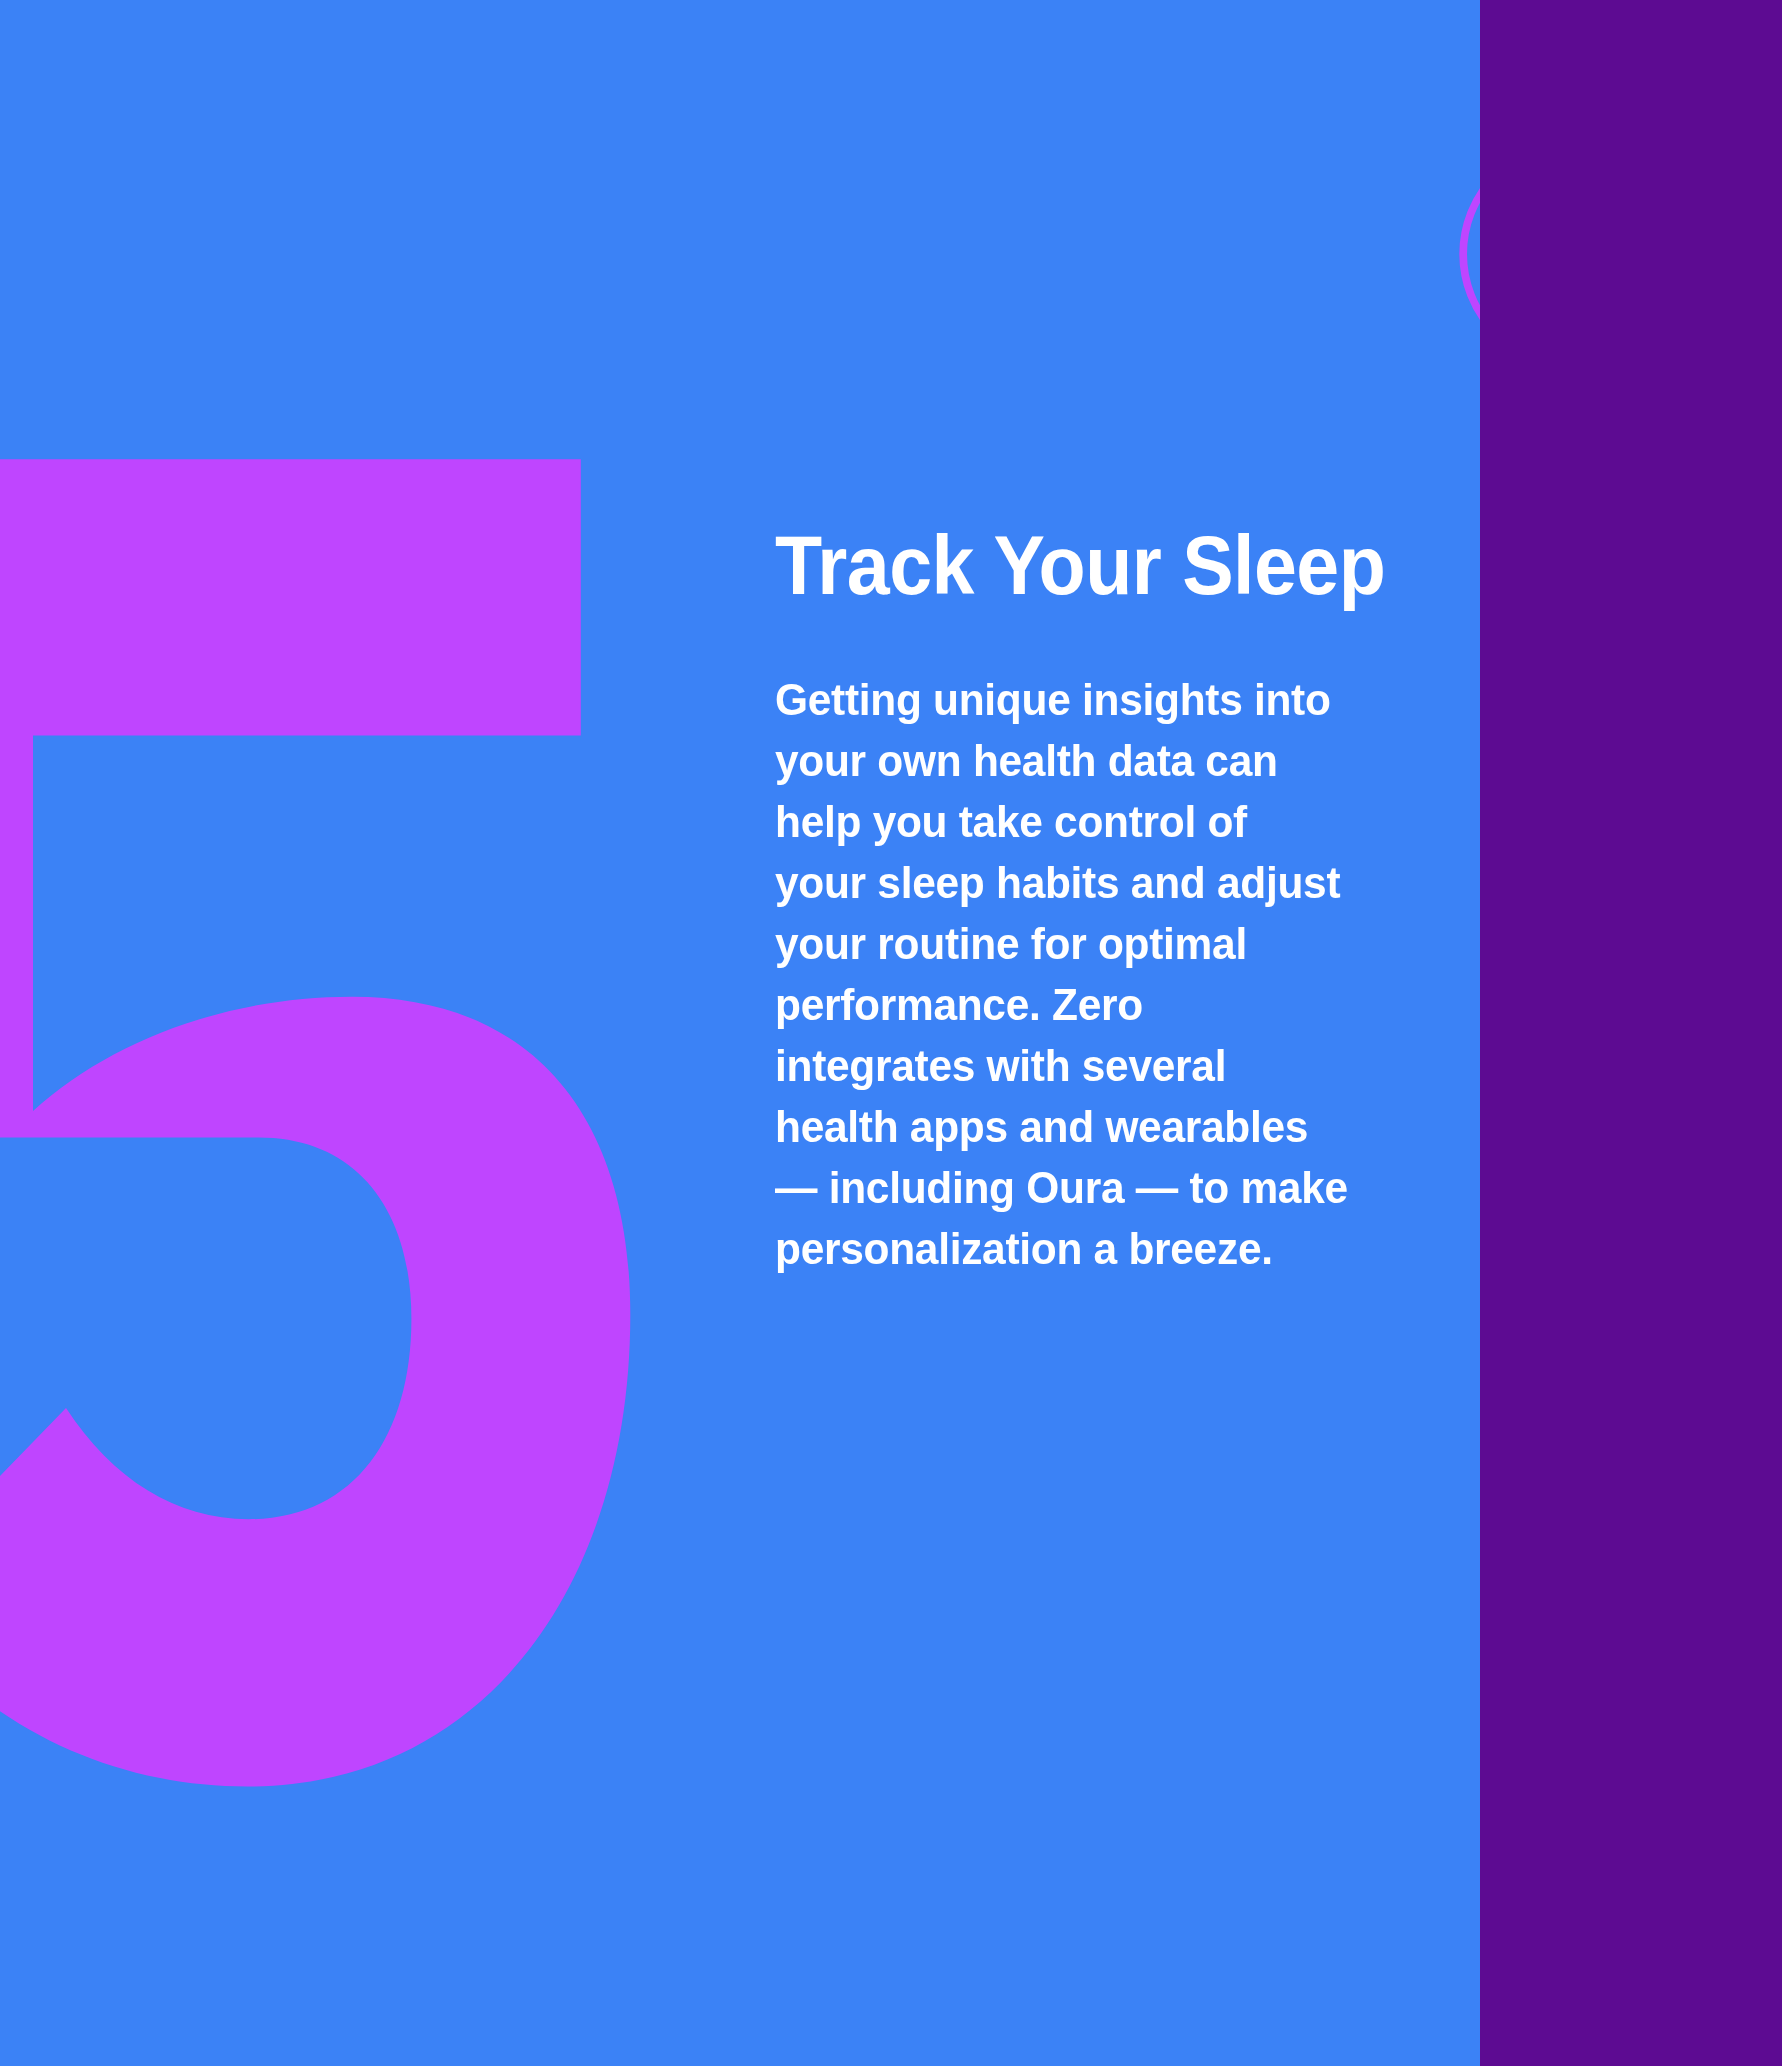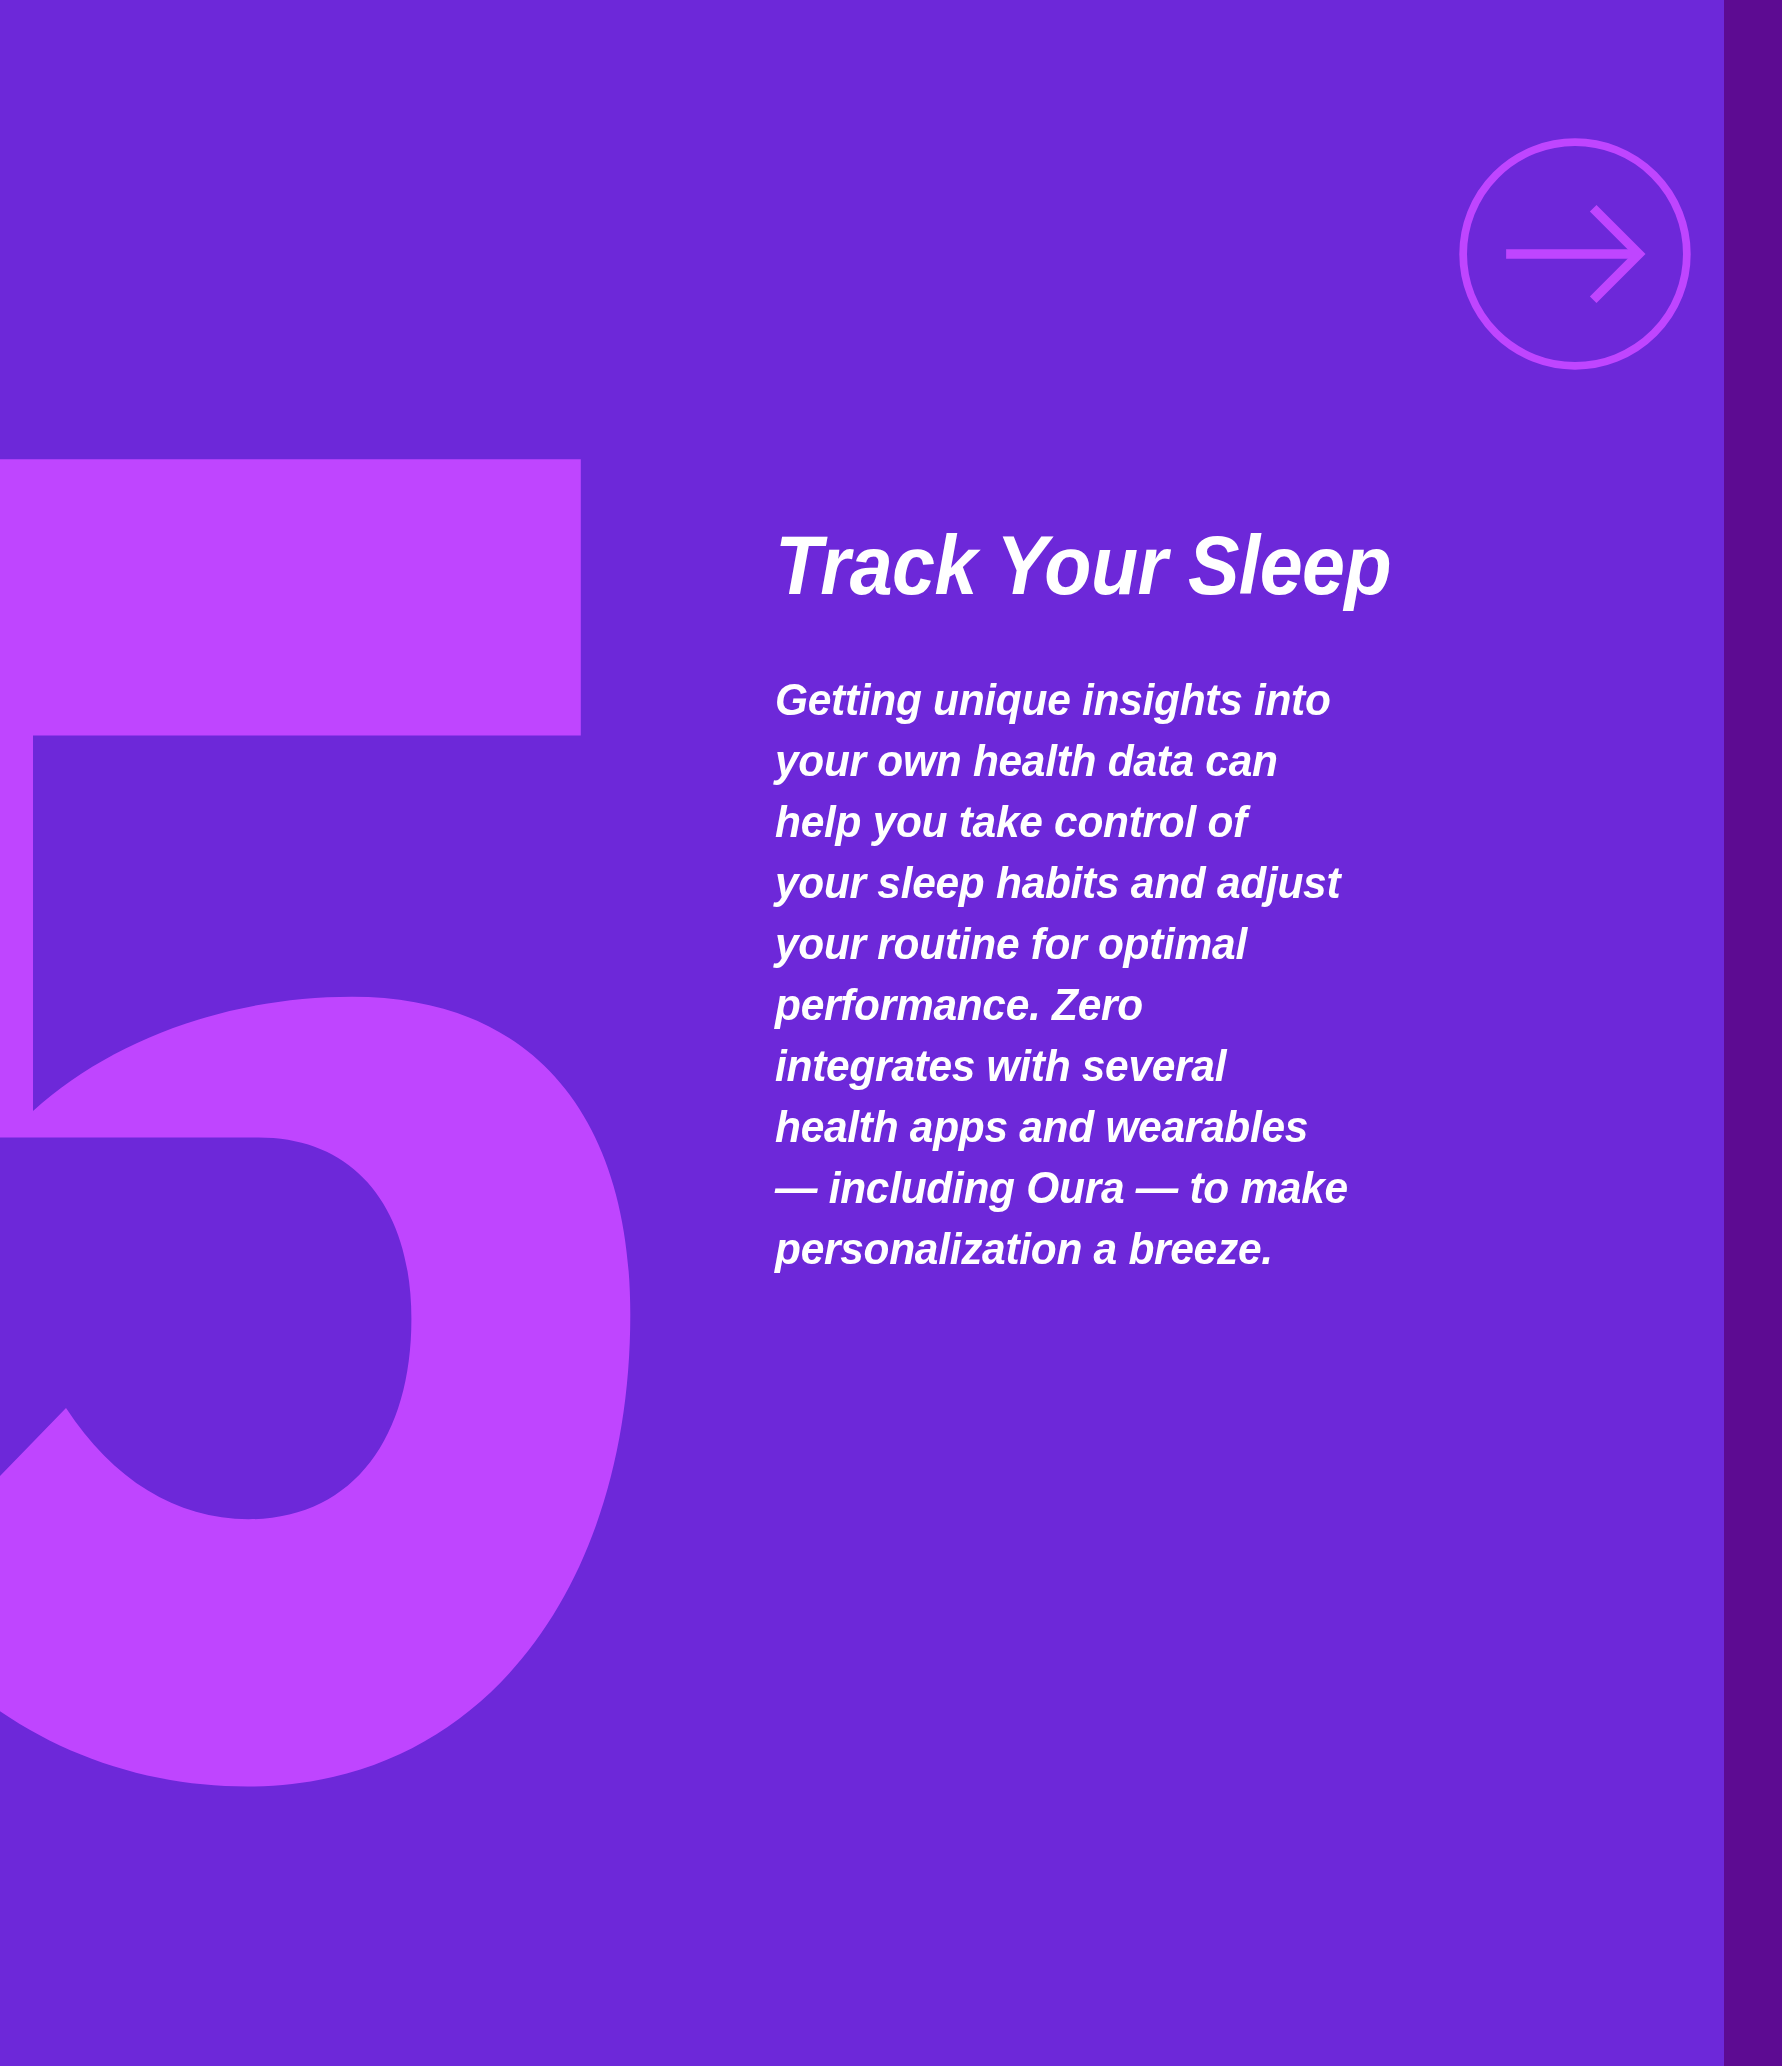--- a/index.html
+++ b/index.html
@@ -12,11 +12,10 @@
   }
   .slide {
     position: relative;
-    width: 1724px;
+    width: 1480px;
     height: 2066px;
-    background: #6d28d9;
+    background: #3b82f6;
     overflow: hidden;
-    font-style: italic;
   }
 
   

